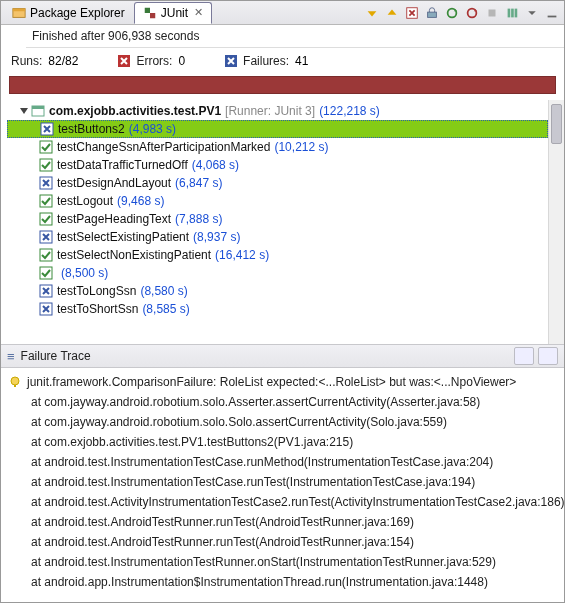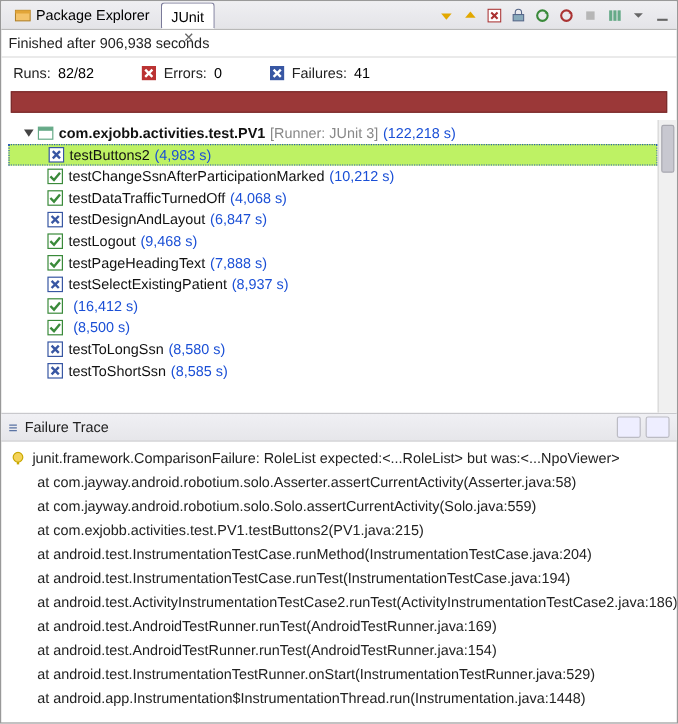--- a/index.html
+++ b/index.html
@@ -6,7 +6,7 @@
 body { background: #fff; width: 565px; height: 603px; overflow: hidden; display: flex; flex-direction: column; border: 1px solid #999; }
 .tabbar { display: flex; align-items: center; background: linear-gradient(#efeff2,#e4e4e8); border-bottom: 1px solid #b8b8b8; height: 24px; padding-left: 2px; }
 .tab { display: flex; align-items: center; gap: 4px; padding: 0 8px; border: 1px solid transparent; height: 22px; }
-.tab.active { background: #fff; border: 1px solid #7a7a99; border-bottom-color: #fff; border-radius: 3px 3px 0 0; flex-direction: column; }
+.tab.active { background: #fff; border: 1px solid #7a7a99; border-bottom-color: #fff; border-radius: 3px 3px 0 0; }
 .tab .ticon { width: 14px; height: 14px; }
 .tab .close { color: #666; font-size: 11px; margin-left: 2px; }
 .tbuttons { margin-left: auto; display: flex; align-items: center; gap: 4px; padding-right: 4px; }

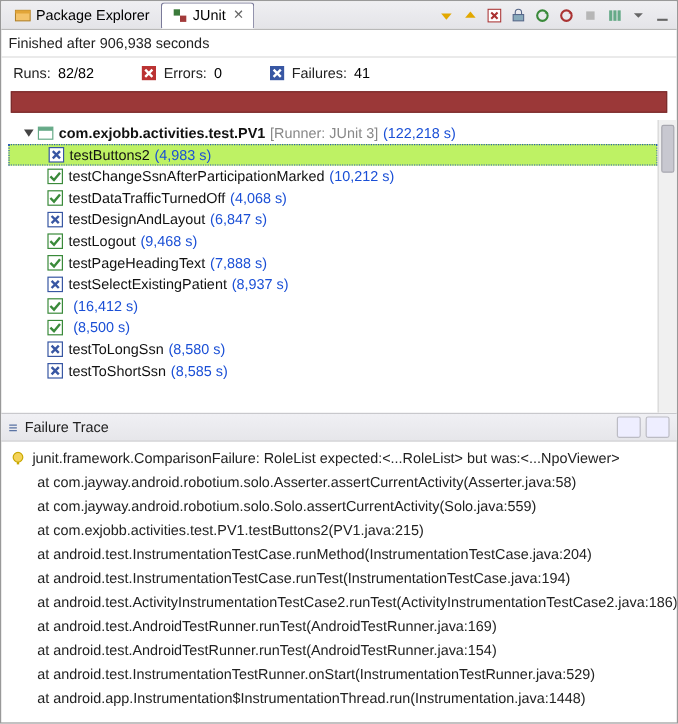--- a/index.html
+++ b/index.html
@@ -11,7 +11,7 @@
 .tab .close { color: #666; font-size: 11px; margin-left: 2px; }
 .tbuttons { margin-left: auto; display: flex; align-items: center; gap: 4px; padding-right: 4px; }
 .tbtn { width: 16px; height: 16px; display: inline-flex; align-items: center; justify-content: center; border-radius: 2px; }
-.status { padding: 4px 6px; border-bottom: 1px solid #ddd; color: #222; }
+.status { padding: 4px 6px; border-bottom: 1px solid #ddd; color: #222; margin-left: 25px; }
 .counters { display: flex; align-items: center; gap: 40px; padding: 6px 10px; }
 .counters .grp { display: flex; align-items: center; gap: 6px; }
 .counters .grp .lbl { color: #222; }

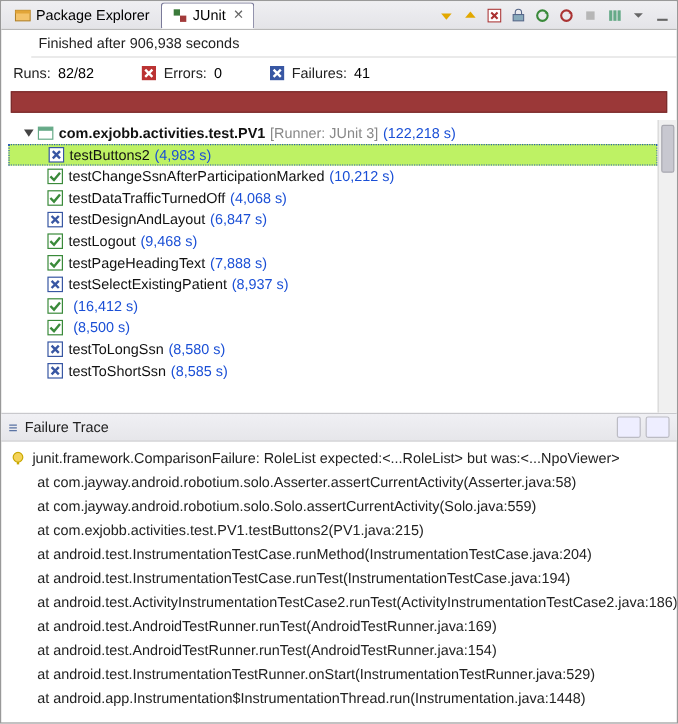--- a/index.html
+++ b/index.html
@@ -27,7 +27,7 @@
 .tname { color: #111; }
 .ttime { color: #1a4fd6; margin-left: 4px; }
 .trunner { color: #888; margin-left: 4px; }
-.node.selected { background: #bef264; border: 1px dotted #2b5fb0; }
+.node.selected { background: #84cc16; border: 1px dotted #2b5fb0; }
 .ftrace-hdr { display: flex; align-items: center; background: linear-gradient(#f0f0f4,#e6e6ea); border-top: 1px solid #c8c8cc; border-bottom: 1px solid #c8c8cc; padding: 2px 6px; gap: 6px; }
 .ftrace-hdr .ham { color: #5b74a4; font-size: 13px; }
 .ftrace-hdr .title { font-weight: normal; color: #222; }

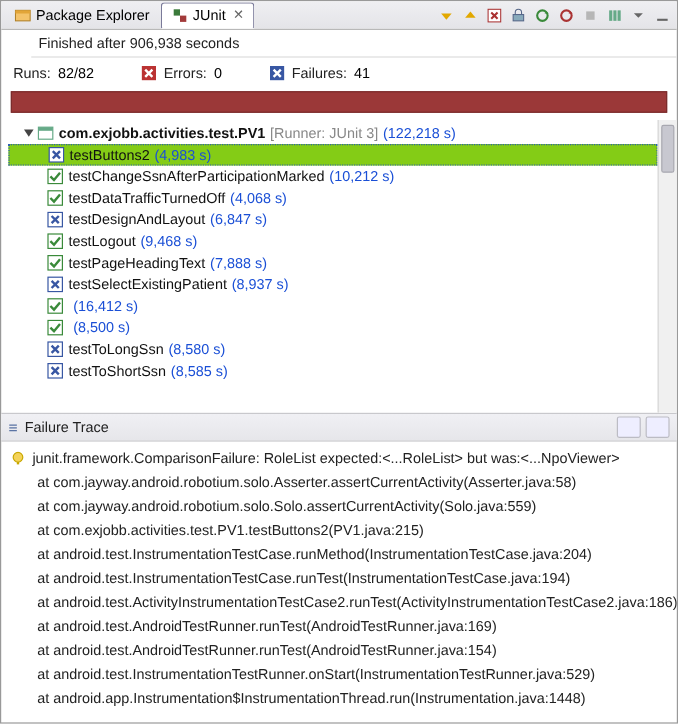--- a/index.html
+++ b/index.html
@@ -224,6 +224,7 @@
             <rect x="1" y="1" width="12" height="12" fill="#fff" stroke="#3a8a3a"></rect>
             <path d="M3 7 L6 10 L11 4" fill="none" stroke="#3a8a3a" stroke-width="2"></path>
           </svg>
+          <span class="tname">testSelectNonExistingPatient</span>
           <span class="ttime">(16,412 s)</span>
         </div>
         <div class="node lvl2">

